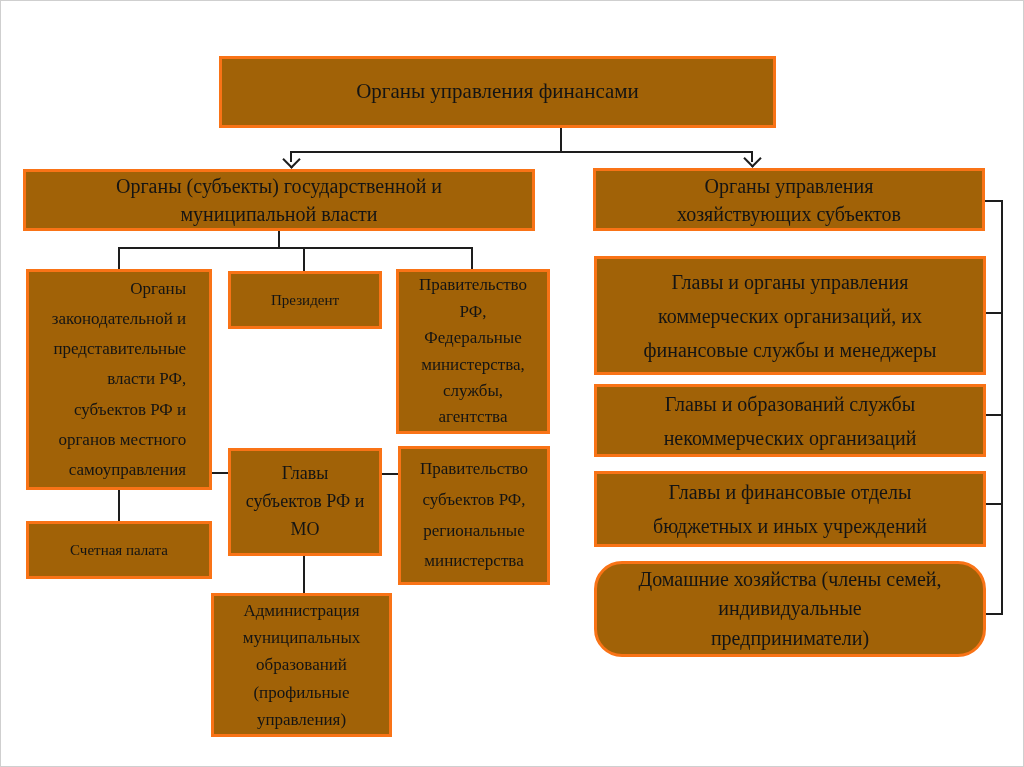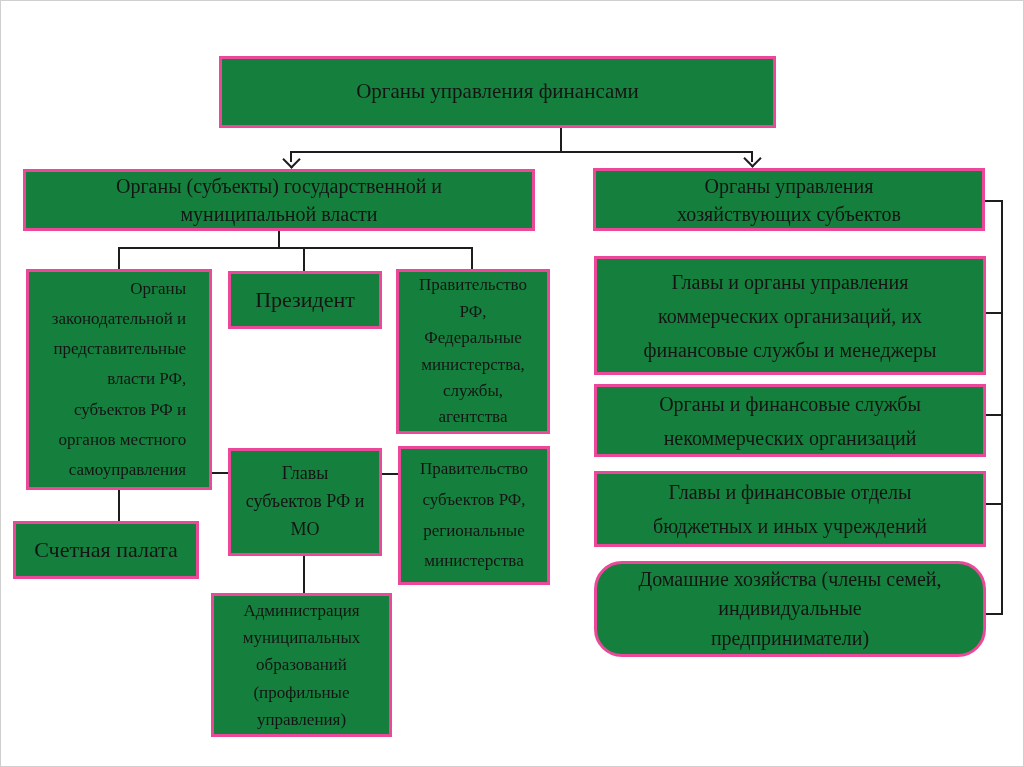--- a/index.html
+++ b/index.html
@@ -17,8 +17,8 @@
   .node {
     position: absolute;
     box-sizing: border-box;
-    border: 3px solid #ec4899;
-    background: #15803d;
+    border: 3px solid #f97316;
+    background: #a16207;
     display: flex;
     align-items: center;
     justify-content: center;

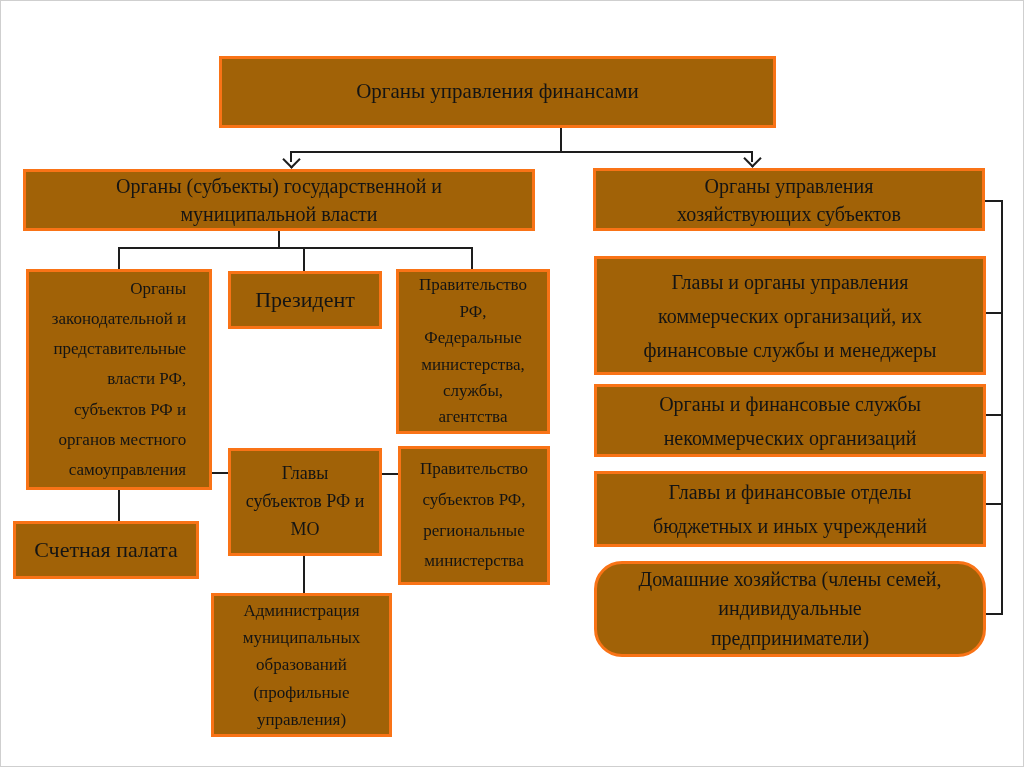--- a/index.html
+++ b/index.html
@@ -44,7 +44,7 @@
   .fs-right { font-size: 20px; line-height: 1.7; }
   .fs-right-tight { font-size: 20px; line-height: 1.48; }
   .fs-leg   { font-size: 17px; line-height: 1.78; text-align: right; }
-  .fs-med   { font-size: 22px; line-height: 1.4; }
+  .fs-med   { font-size: 15px; line-height: 1.4; }
   .fs-sm    { font-size: 17px; line-height: 1.55; }
   .fs-sm2   { font-size: 17px; line-height: 1.8; }
   .fs-sm3   { font-size: 17px; line-height: 1.6; }

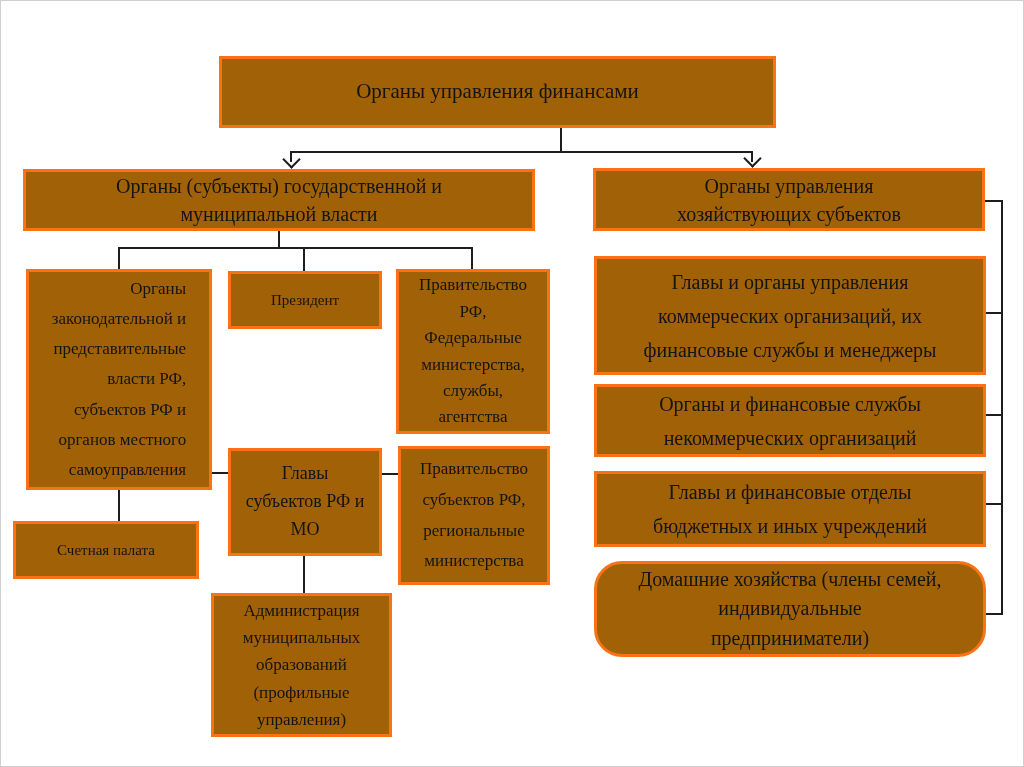--- a/index.html
+++ b/index.html
@@ -154,7 +154,7 @@
   </div>
 
   <div class="node fs-right" style="left:593px; top:383px; width:392px; height:73px;">
-    <span>Органы и финансовые службы
+    <span>Главы и образований службы
 некоммерческих организаций</span>
   </div>
 

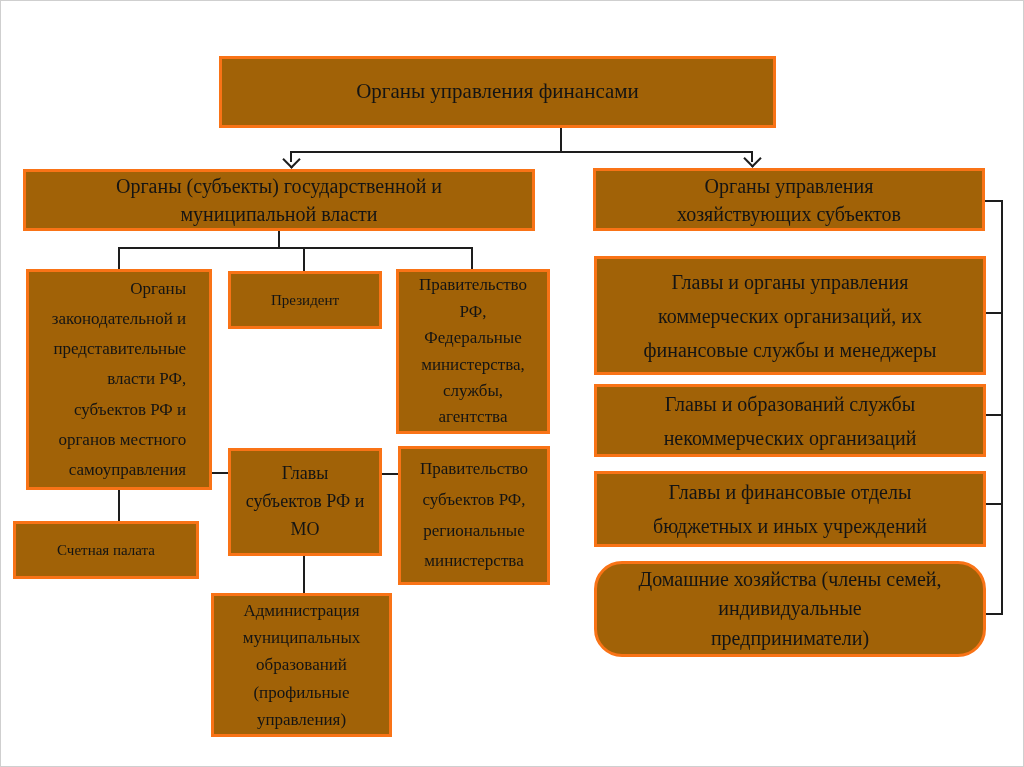--- a/index.html
+++ b/index.html
@@ -135,7 +135,7 @@
 министерства</span>
   </div>
 
-  <div class="node fs-med" style="left:12px; top:520px; width:186px; height:58px;">
+  <div class="node fs-med" style="left:25px; top:520px; width:186px; height:58px;">
     <span>Счетная палата</span>
   </div>
 

